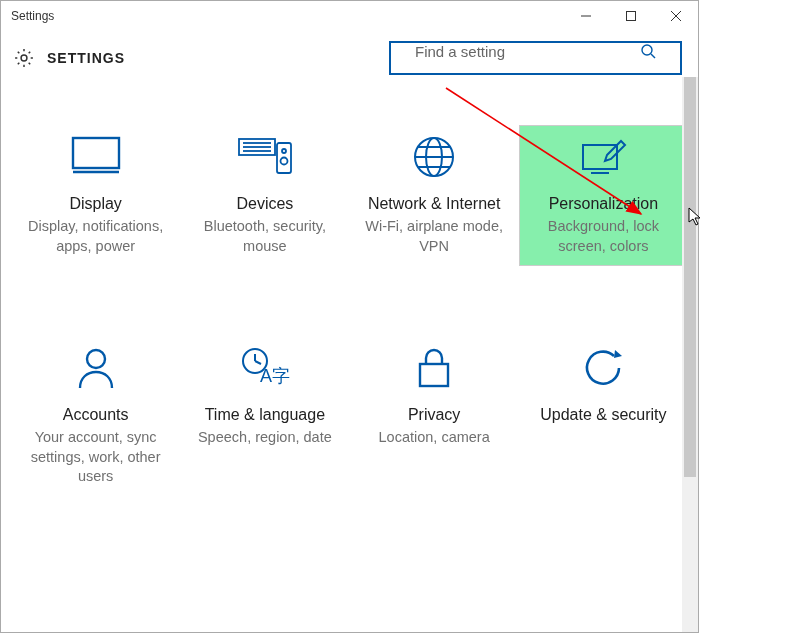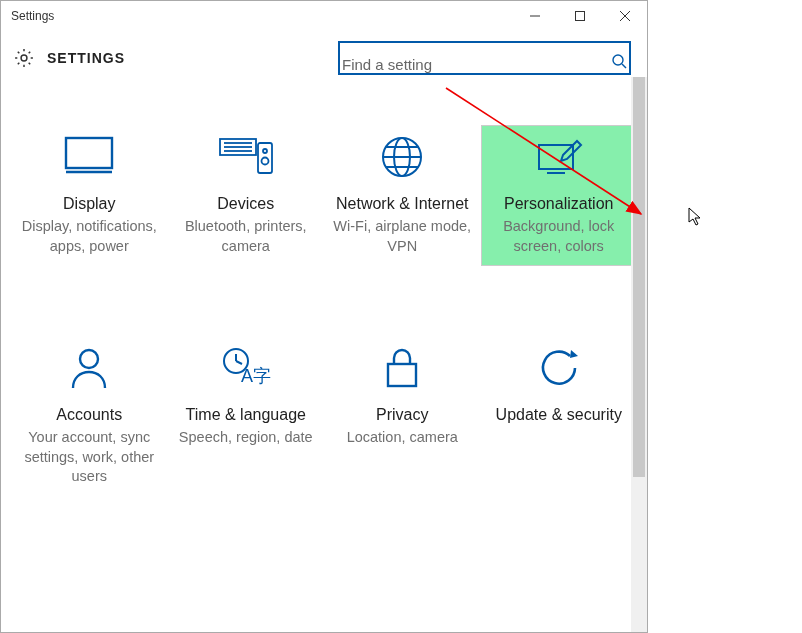--- a/index.html
+++ b/index.html
@@ -4,7 +4,7 @@
 <style>
 * { margin:0; padding:0; box-sizing:border-box; }
 html,body { width:802px; height:633px; font-family:"Segoe UI",Arial,sans-serif; background:#fff; overflow:hidden; }
-.window { width:648px; height:633px; display:flex; flex-direction:column; border:1px solid #aaa; position:relative; }
+.window { width:699px; height:633px; display:flex; flex-direction:column; border:1px solid #aaa; position:relative; }
 .titlebar { height:30px; background:#fff; display:flex; align-items:center; padding-left:10px; font-size:12px; color:#333; }
 .titlebar .title { flex:1; }
 .titlebar .btn { width:45px; height:30px; display:flex; align-items:center; justify-content:center; color:#555; font-family:Arial; }

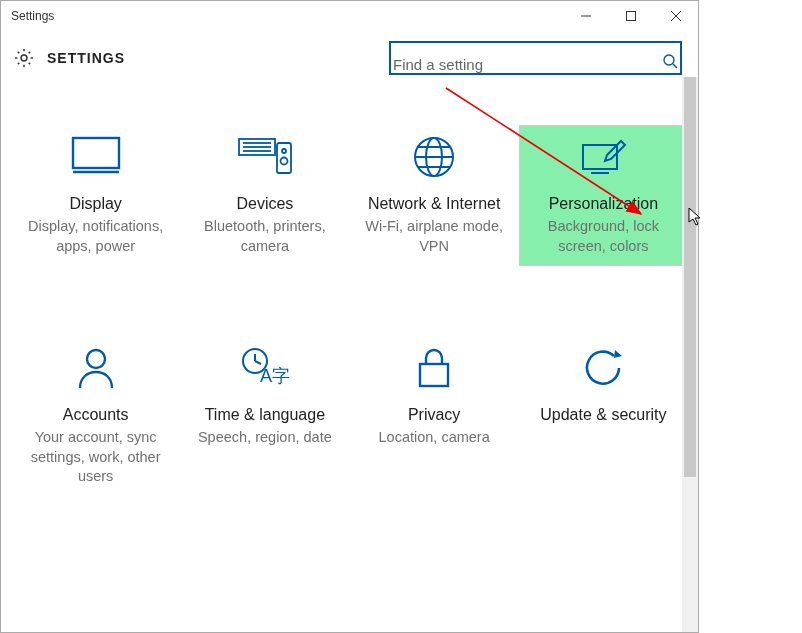--- a/index.html
+++ b/index.html
@@ -12,7 +12,7 @@
 .gear { width:22px; height:22px; margin-right:12px; color:#333; }
 .header-title { font-size:14px; font-weight:600; letter-spacing:1px; color:#222; }
 .header-spacer { flex:1; }
-.searchwrap { width:293px; height:34px; border:2px solid #0159a9; display:flex; align-items:flex-end; padding:0 2px; }
+.searchwrap { width:293px; height:34px; border:2px solid #0159a9; display:flex; align-items:flex-start; padding:0 24px; }
 .searchwrap input { flex:1; border:none; outline:none; font-size:15px; color:#333; background:transparent; }
 .searchwrap input::placeholder { color:#666; }
 .searchwrap .sicon { color:#0159a9; }

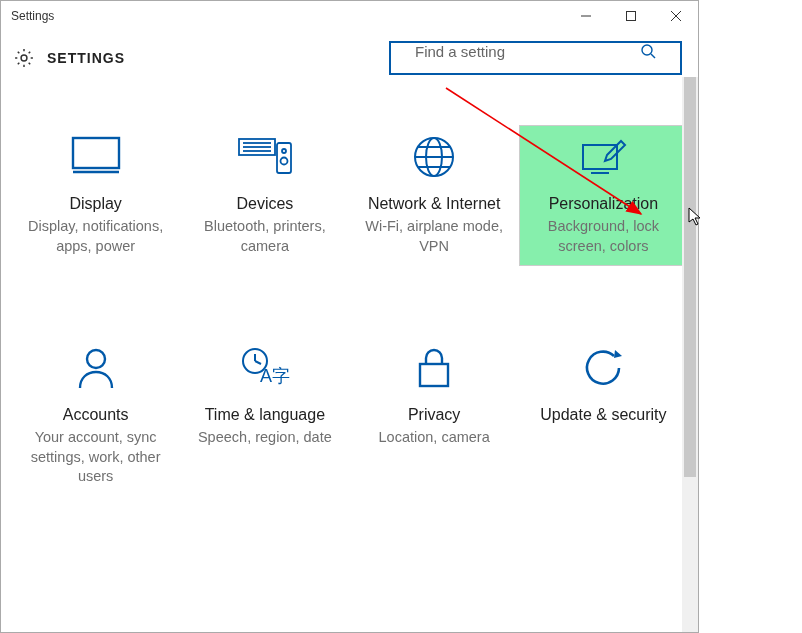--- a/index.html
+++ b/index.html
@@ -100,7 +100,7 @@
           </svg>
         </div>
         <div class="tname">Devices</div>
-        <div class="tdesc">Bluetooth, printers, camera</div>
+        <div class="tdesc">Bluetooth, security, mouse</div>
       </div>
 
       <div class="tile">

